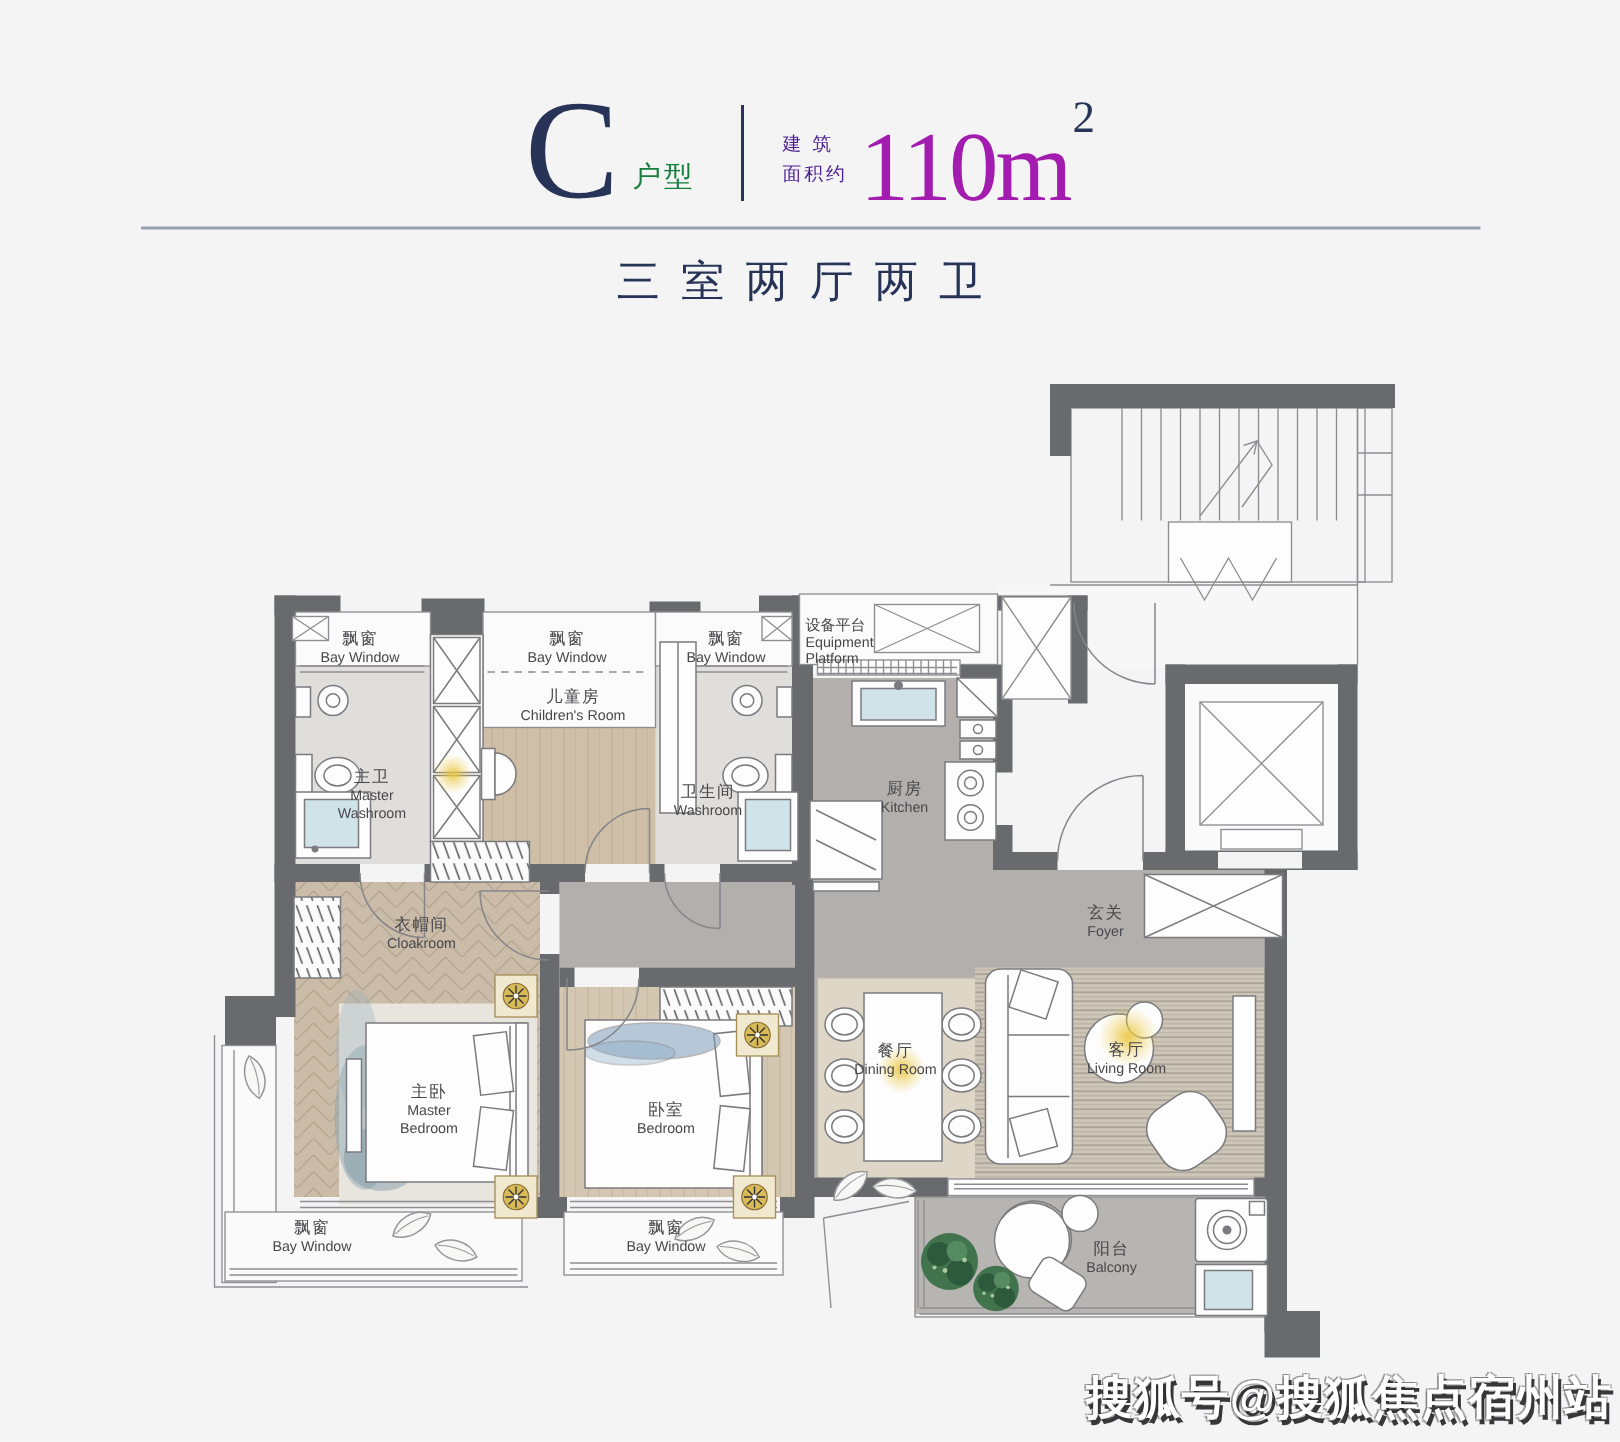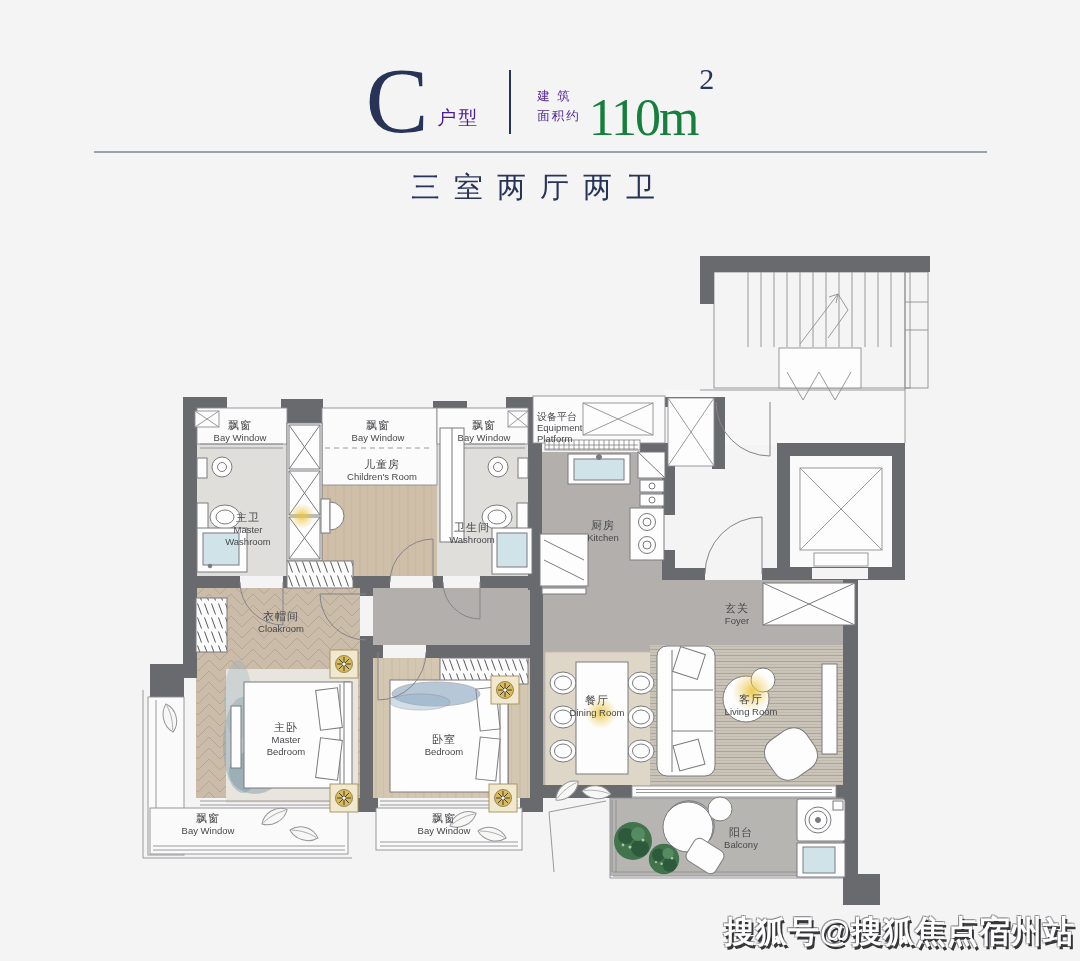--- a/index.html
+++ b/index.html
@@ -9,7 +9,7 @@
   .header{position:absolute;top:0;left:0;width:100%;}
   .title-row{display:flex;justify-content:center;align-items:flex-end;margin-top:60px;height:76px;}
   .unit-letter{font-family:"Liberation Serif",serif;font-size:94px;line-height:.76;color:#273357;}
-  .unit-type{font-size:19px;color:#4c1d95;margin:0 0 5px 9px;letter-spacing:2px;}
+  .unit-type{font-size:19px;color:#15803d;margin:0 0 5px 9px;letter-spacing:2px;}
   .v-divider{width:2px;height:64px;background:#273357;margin:0 26px 2px 30px;}
   .area-prefix{font-size:12.5px;line-height:1.6;color:#4c1d95;margin:0 8px 10px 0;letter-spacing:2px;text-align:justify;}
   .area-value{font-family:"Liberation Serif",serif;font-size:52px;line-height:.72;color:#15803d;letter-spacing:-2px;}

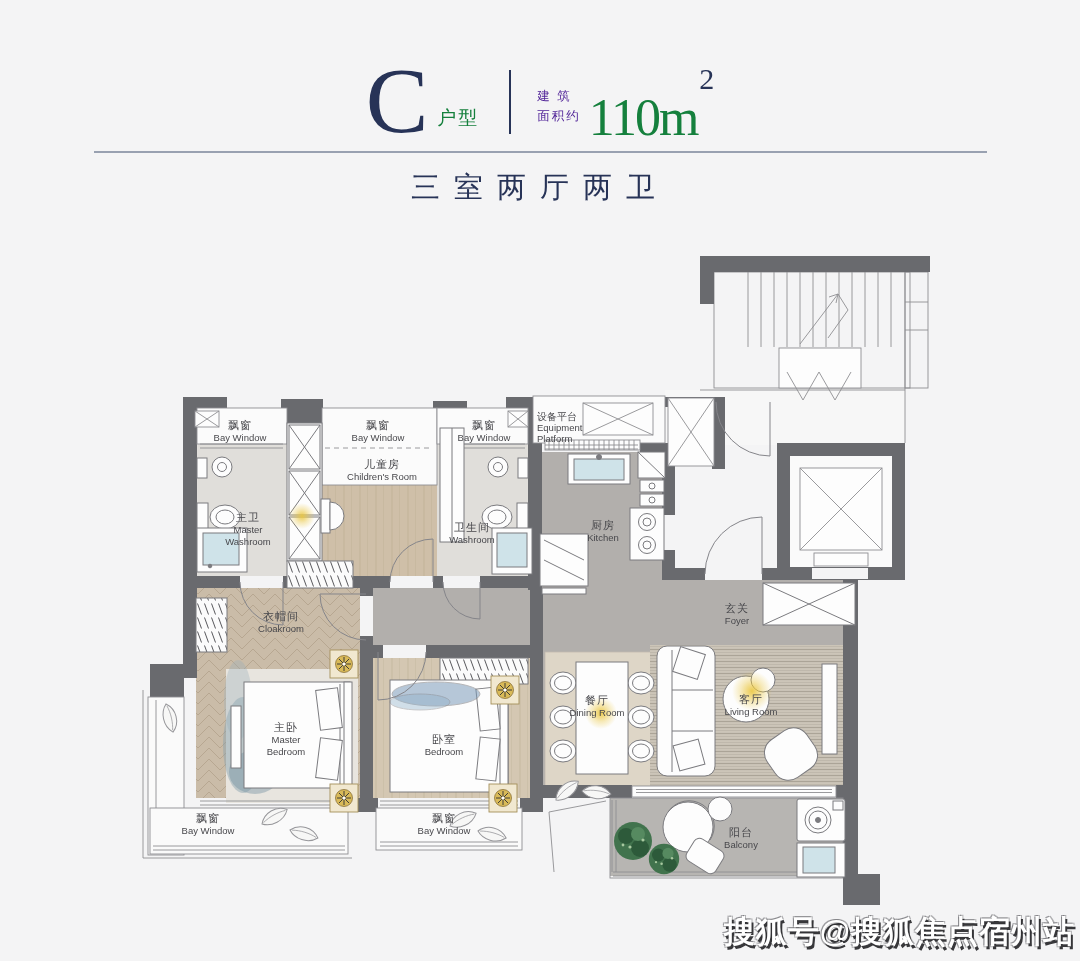--- a/index.html
+++ b/index.html
@@ -12,7 +12,7 @@
   .unit-type{font-size:19px;color:#15803d;margin:0 0 5px 9px;letter-spacing:2px;}
   .v-divider{width:2px;height:64px;background:#273357;margin:0 26px 2px 30px;}
   .area-prefix{font-size:12.5px;line-height:1.6;color:#4c1d95;margin:0 8px 10px 0;letter-spacing:2px;text-align:justify;}
-  .area-value{font-family:"Liberation Serif",serif;font-size:52px;line-height:.72;color:#15803d;letter-spacing:-2px;}
+  .area-value{font-family:"Liberation Serif",serif;font-size:66px;line-height:.72;color:#a21caf;letter-spacing:-2px;}
   .area-sup{font-family:"Liberation Serif",serif;font-size:30px;color:#273357;display:inline-block;transform:translateY(-40px);margin-left:2px;}
   .rule{width:893px;height:2px;background:#99a1b1;margin:15px auto 0;}
   .subtitle{margin-top:15px;text-align:center;font-family:"Liberation Serif",serif;font-size:29px;

